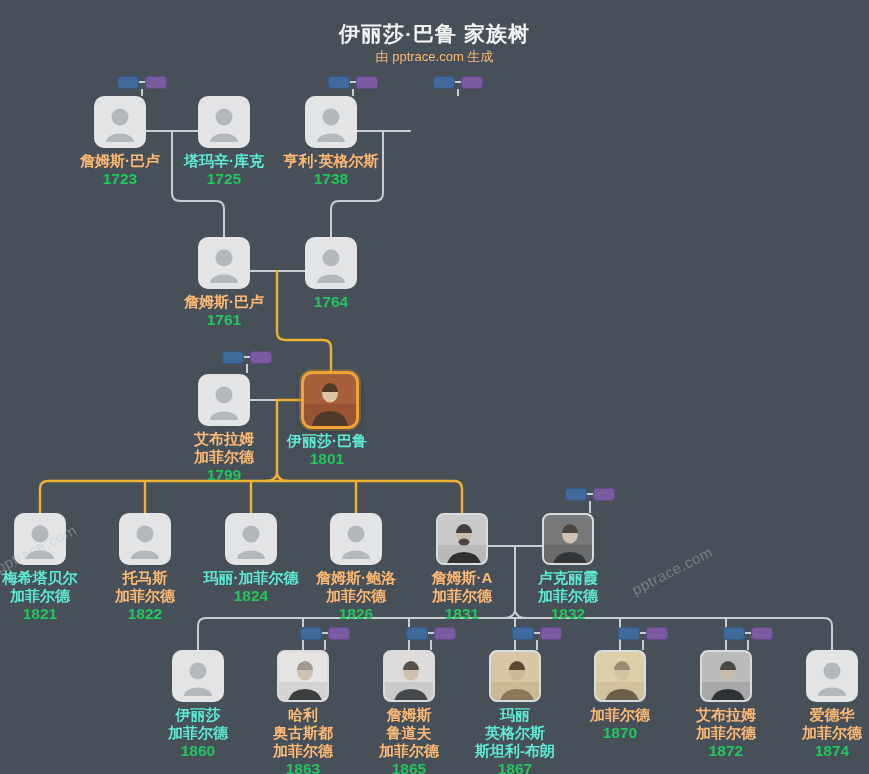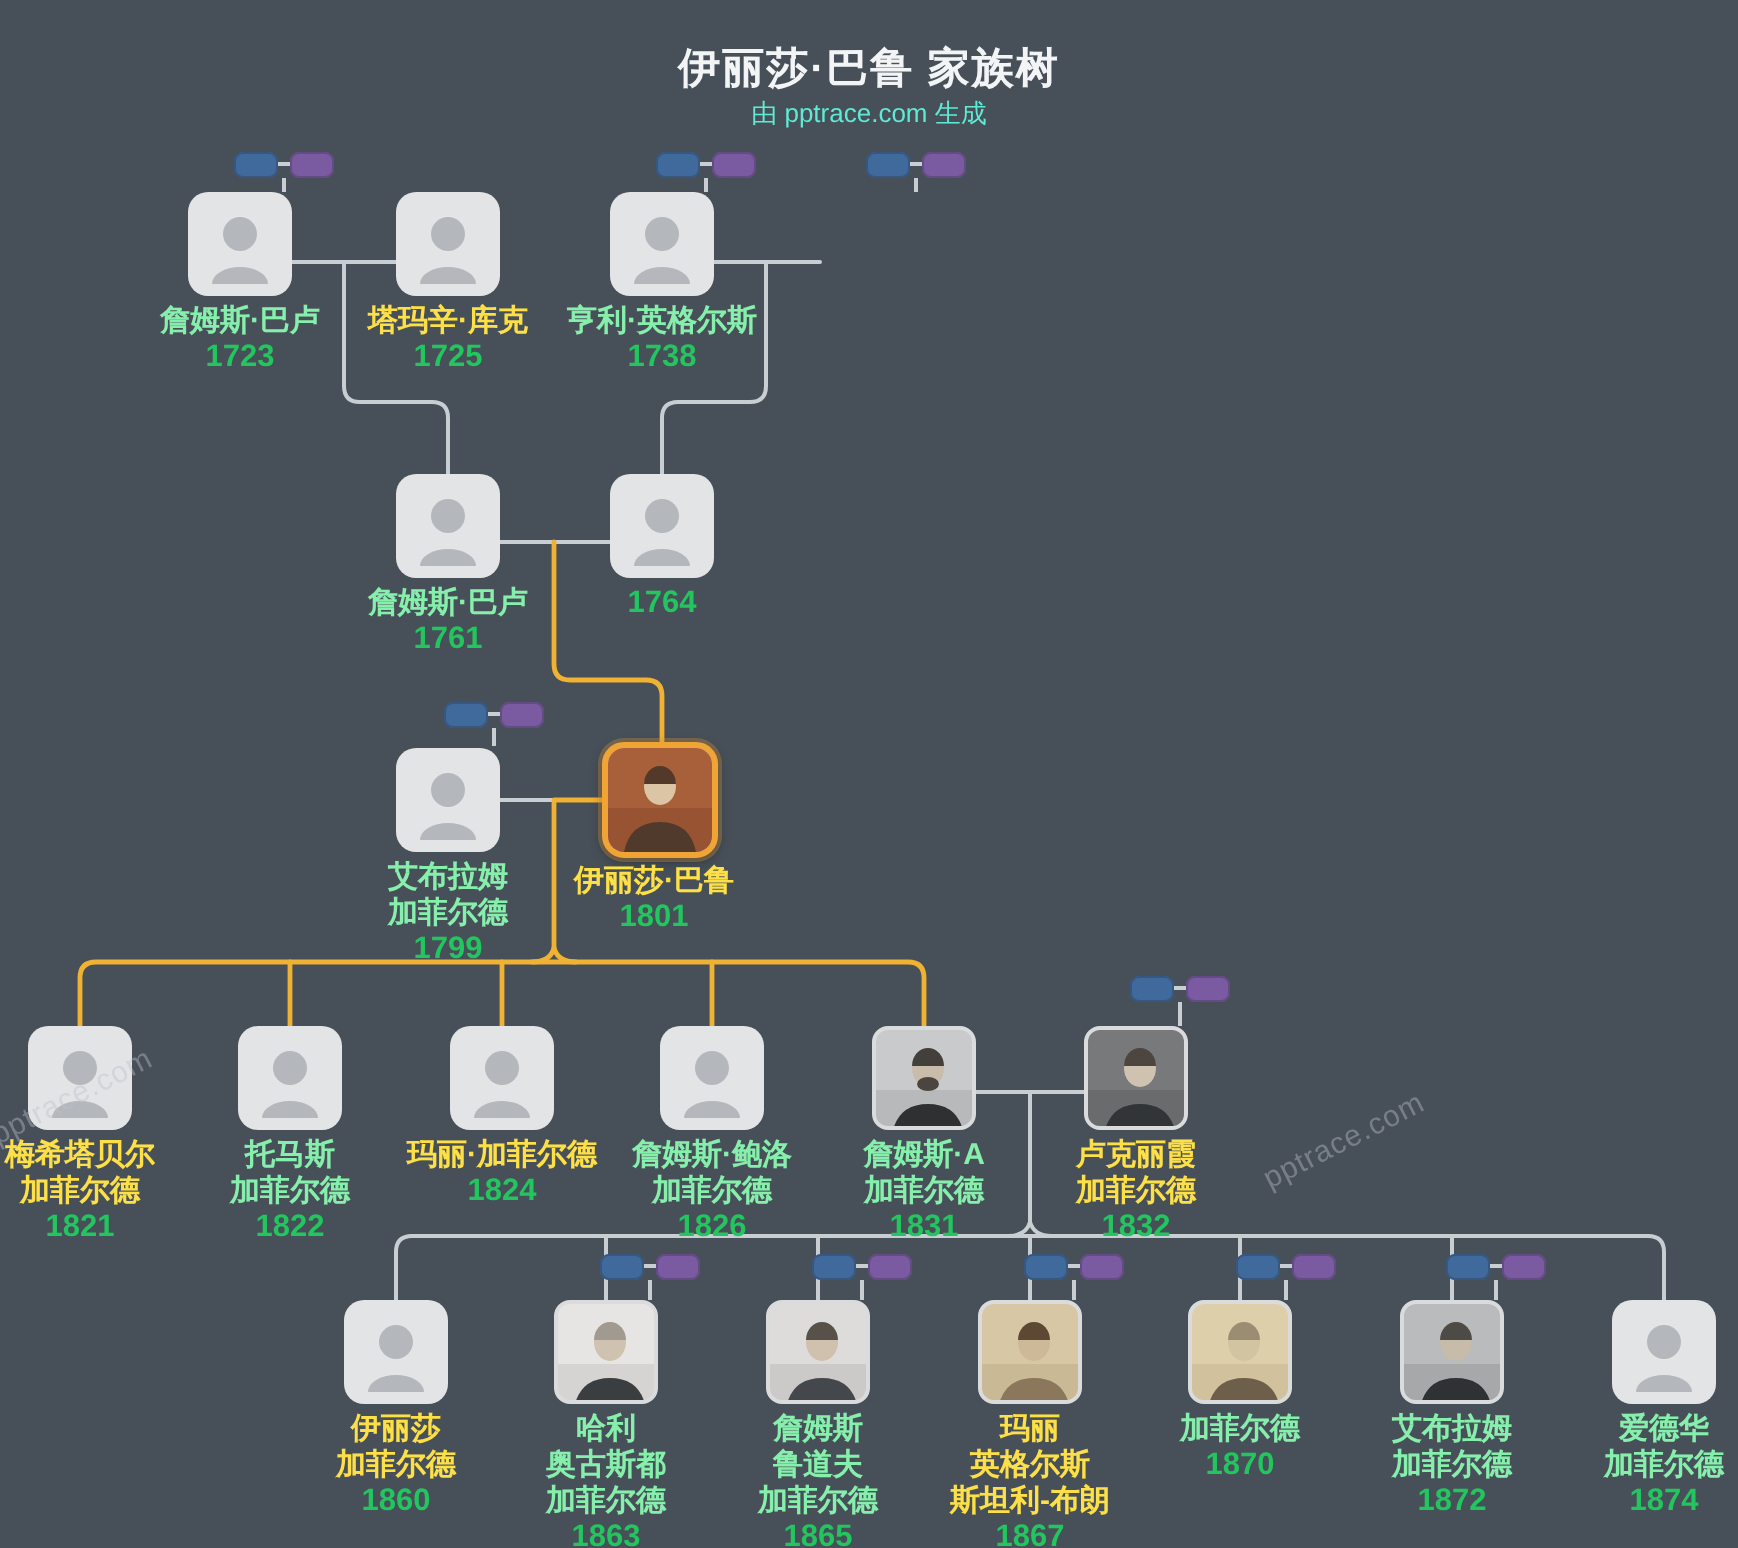--- a/index.html
+++ b/index.html
@@ -15,7 +15,7 @@
   .title{position:absolute;left:0;top:20px;width:100%;text-align:center;z-index:3;
     color:#f2f4f6;font-size:21px;font-weight:bold;letter-spacing:1px;}
   .subtitle{position:absolute;left:0;top:48px;width:100%;text-align:center;z-index:3;
-    color:#5eead4;font-size:13px;}
+    color:#fdba74;font-size:13px;}
 
   .person{position:absolute;width:52px;z-index:2;cursor:pointer;}
   .card{width:52px;height:52px;border-radius:10px;background:#e3e4e6;overflow:hidden;position:relative;}

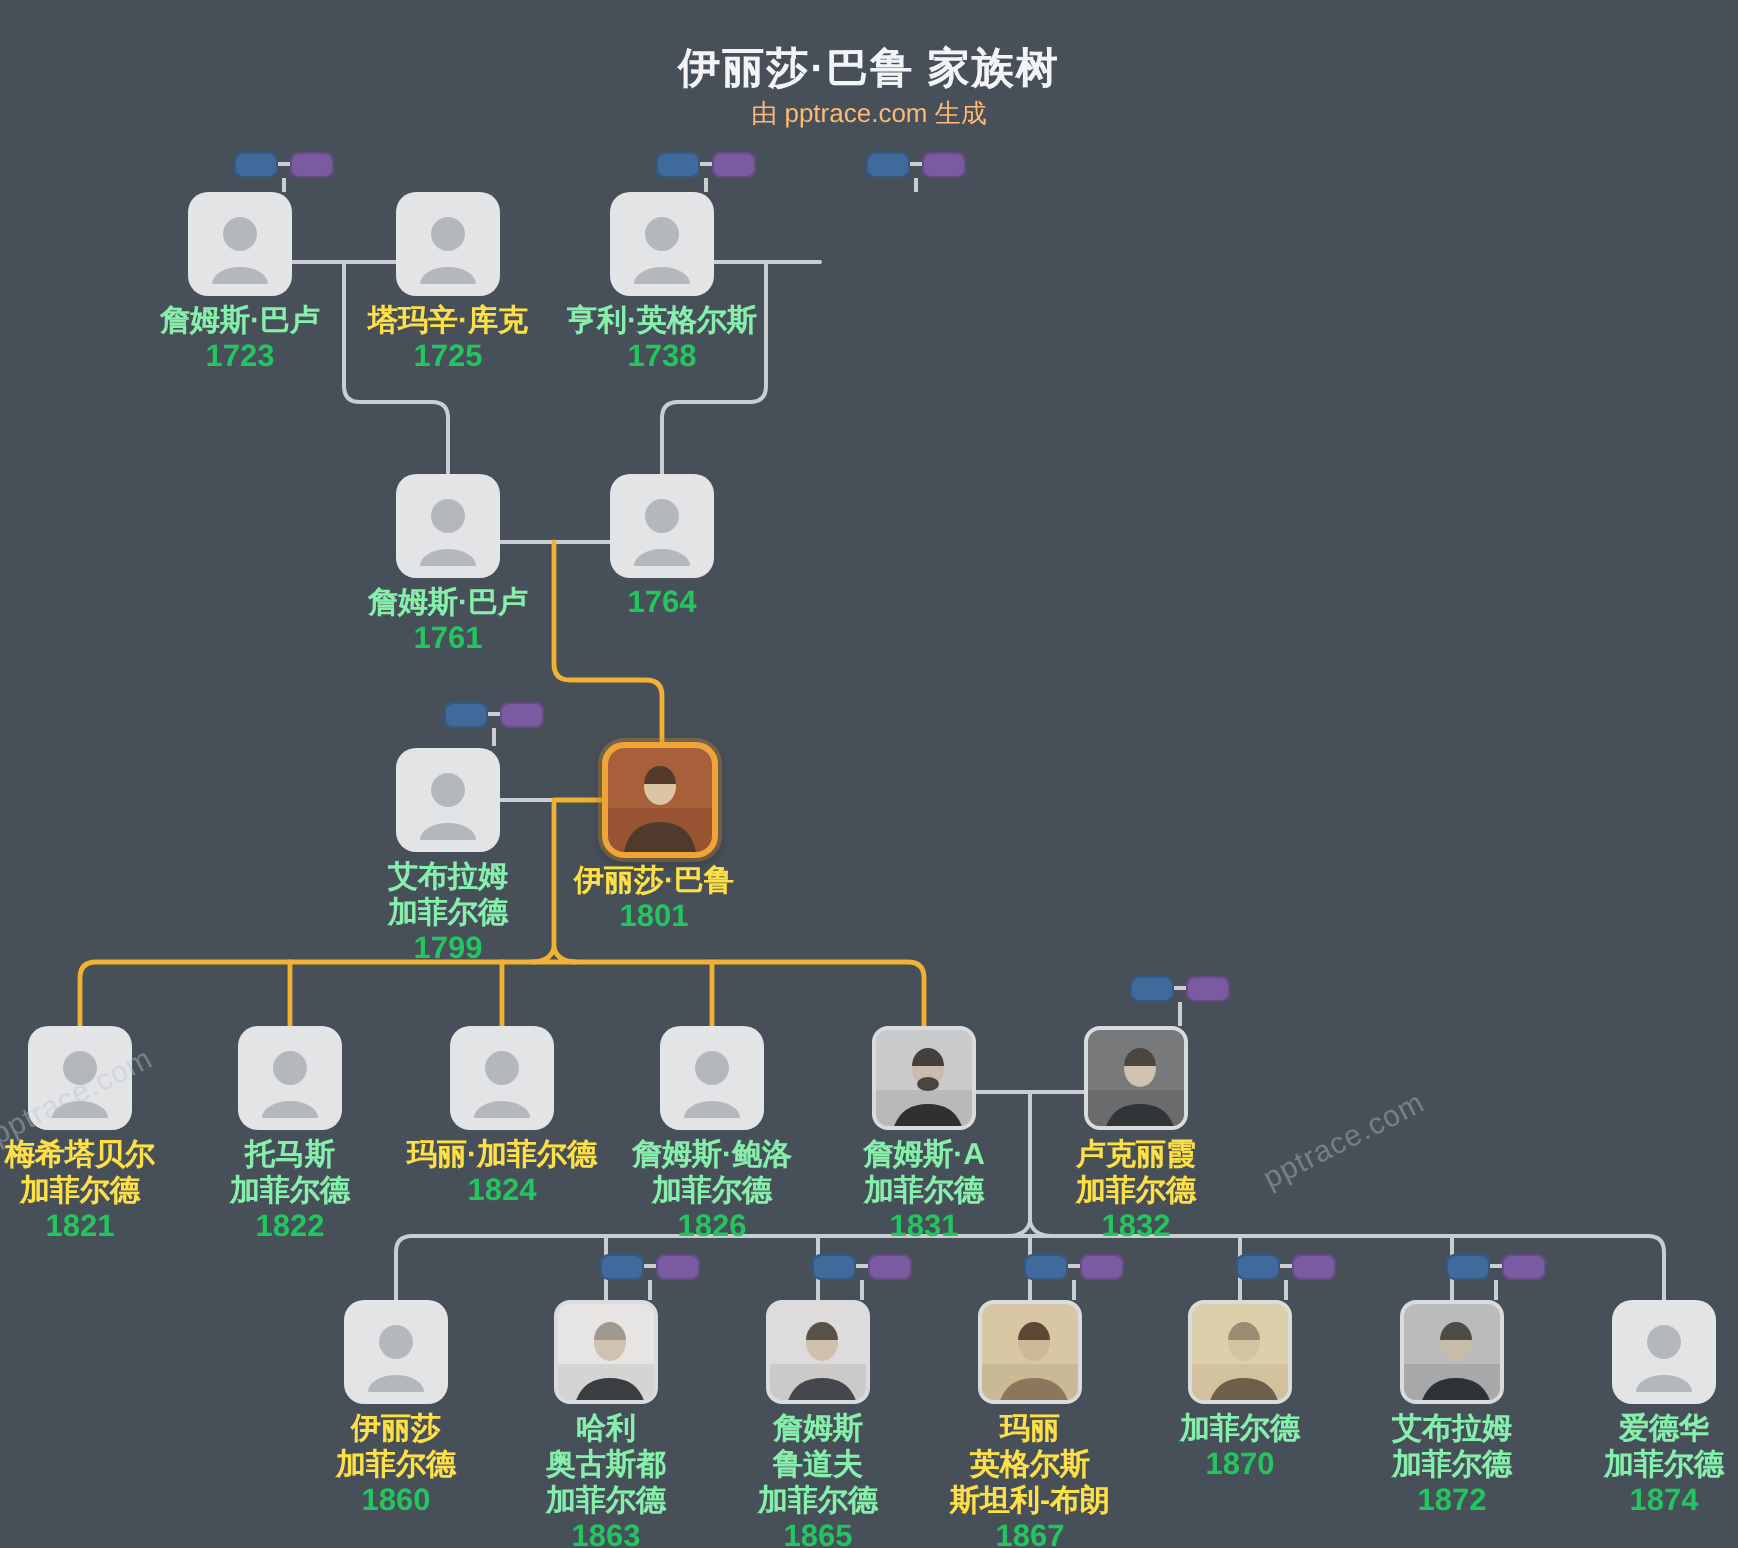--- a/index.html
+++ b/index.html
@@ -26,7 +26,7 @@
   .label{position:absolute;left:-34px;top:56px;width:120px;text-align:center;line-height:18px;}
   .hl .label{top:61px;}
   .pname{font-size:15px;font-weight:bold;white-space:pre-line;}
-  .male{color:#86efac;}
+  .male{color:#fdba74;}
   .female{color:#fde047;}
   .pyear{font-size:15.5px;font-weight:600;color:#22c55e;}
 

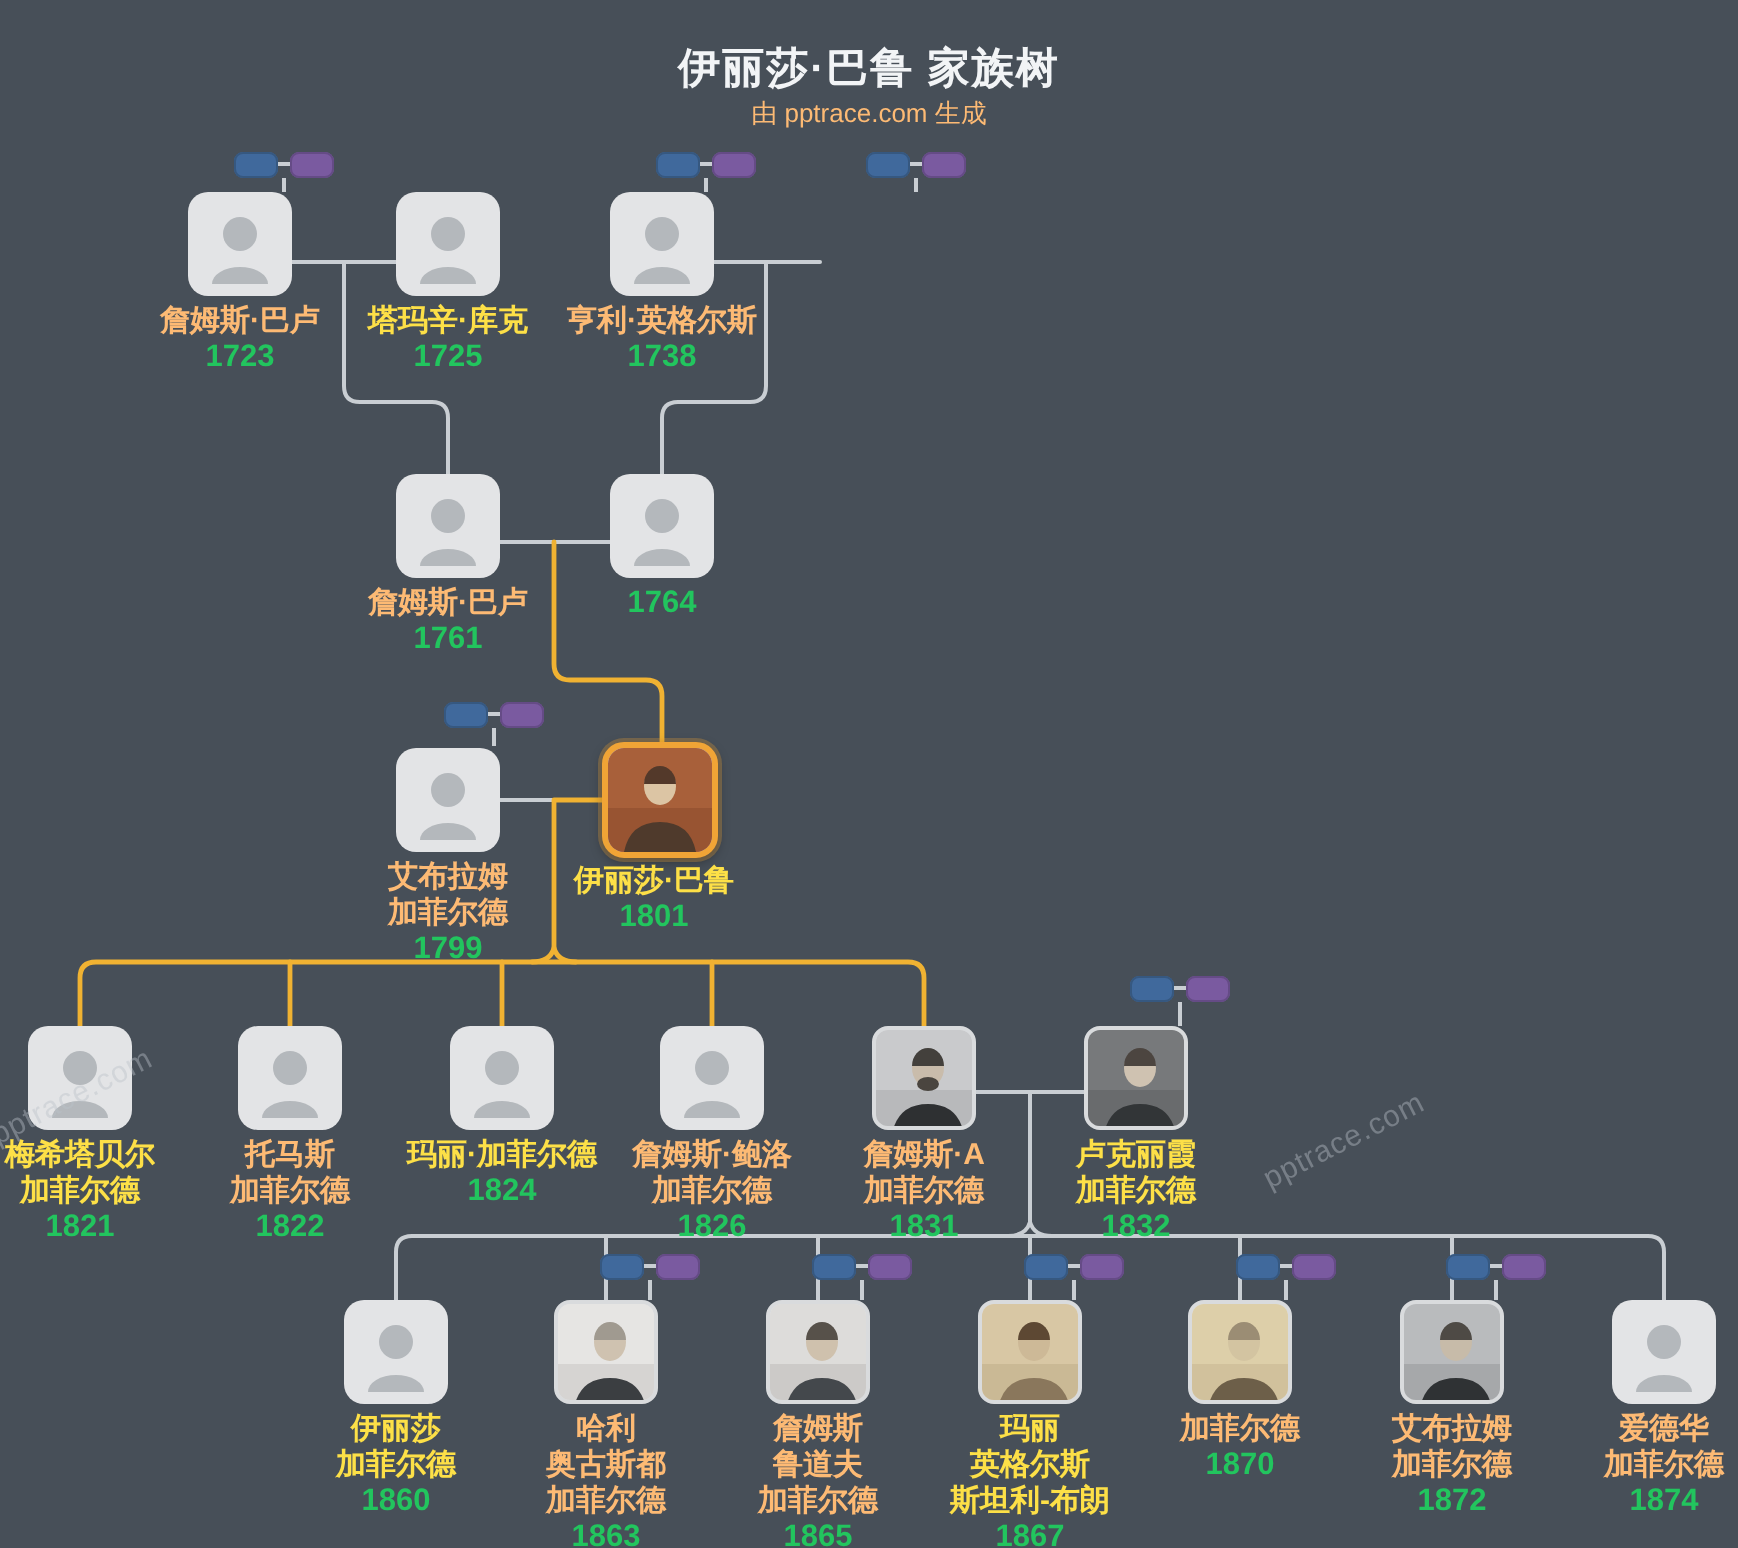--- a/index.html
+++ b/index.html
@@ -27,7 +27,7 @@
   .hl .label{top:61px;}
   .pname{font-size:15px;font-weight:bold;white-space:pre-line;}
   .male{color:#fdba74;}
-  .female{color:#fde047;}
+  .female{color:#5eead4;}
   .pyear{font-size:15.5px;font-weight:600;color:#22c55e;}
 
   .badges{position:absolute;width:50px;height:13px;z-index:4;cursor:pointer;}

